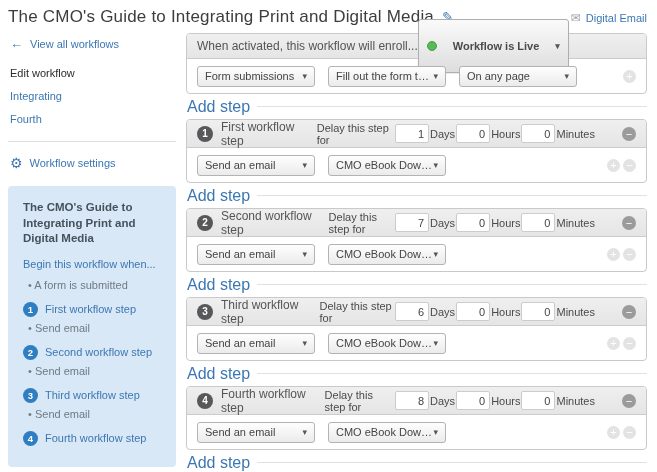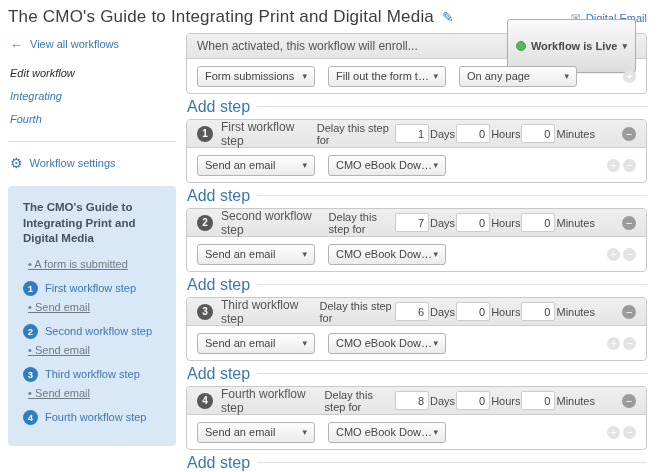--- a/index.html
+++ b/index.html
@@ -50,7 +50,7 @@
   .panel-header { display:flex; align-items:center; background:linear-gradient(#efefef,#e5e5e5);
                   border-bottom:1px solid #ccc; border-radius:3px 3px 0 0; padding:4px 10px;
                   font-size:12px; color:#555; }
-  .enroll-header { justify-content:space-between; height:25px; }
+  .enroll-header { justify-content:flex-start; height:25px; }
   .status-btn { display:flex; align-items:center; gap:5px; background:linear-gradient(#fafafa,#ddd);
                 border:1px solid #aeaeae; border-radius:3px; padding:20px 8px; font-size:11px;
                 font-weight:bold; color:#4a4a4a; font-family:inherit; cursor:pointer;

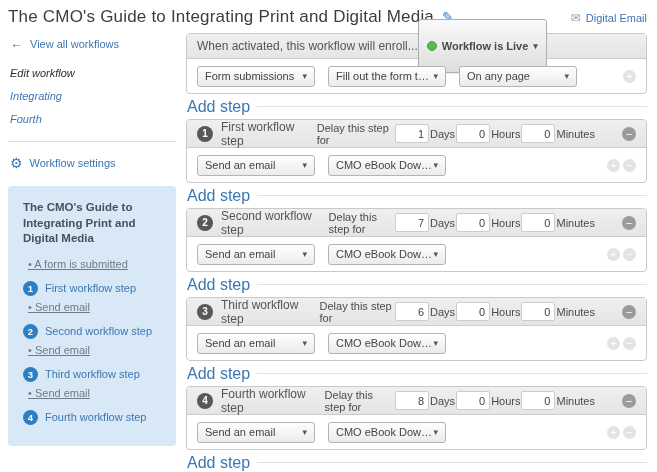--- a/index.html
+++ b/index.html
@@ -51,7 +51,7 @@
                   border-bottom:1px solid #ccc; border-radius:3px 3px 0 0; padding:4px 10px;
                   font-size:12px; color:#555; }
   .enroll-header { justify-content:flex-start; height:25px; }
-  .status-btn { display:flex; align-items:center; gap:5px; background:linear-gradient(#fafafa,#ddd);
+  .status-btn { display:flex; align-items:center; gap:16px; background:linear-gradient(#fafafa,#ddd);
                 border:1px solid #aeaeae; border-radius:3px; padding:20px 8px; font-size:11px;
                 font-weight:bold; color:#4a4a4a; font-family:inherit; cursor:pointer;
                 box-shadow:0 1px 1px rgba(0,0,0,.08); }

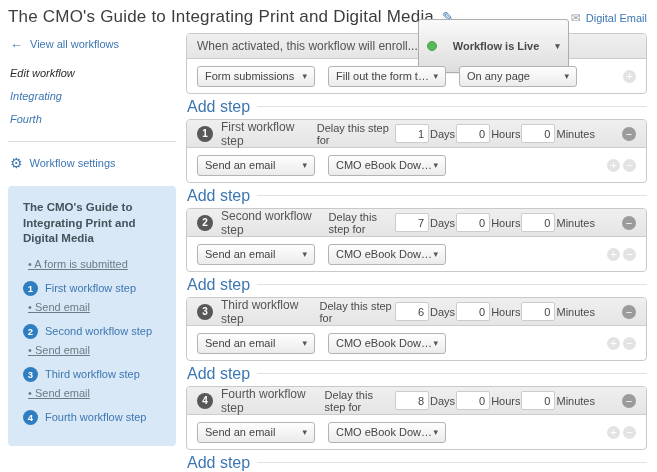--- a/index.html
+++ b/index.html
@@ -26,7 +26,7 @@
                margin:3px 0 16px 2px; cursor:pointer; }
   .back-arrow { font-size:13px; font-weight:bold; }
   .section-label { color:#999; margin:0 0 12px 2px; }
-  .nav-item { display:block; color:#3c77b3; text-decoration:none; margin:0 0 11px 2px; cursor:pointer;font-style:italic; }
+  .nav-item { display:block; color:#3c77b3; text-decoration:none; margin:0 0 11px 2px; cursor:pointer; }
   .nav-item.active { color:#2b2b2b; }
   .divider { border:none; border-top:1px solid #ddd; margin:16px 0 14px; }
   .settings-link { display:flex; align-items:center; gap:7px; color:#3c77b3; text-decoration:none;

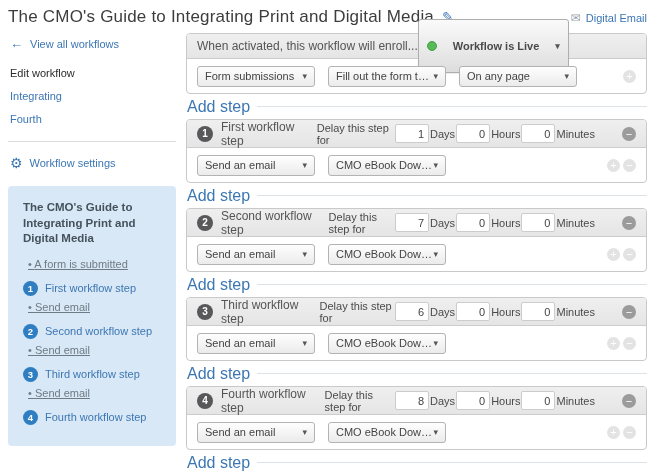--- a/index.html
+++ b/index.html
@@ -116,6 +116,7 @@
 
       <div class="summary-panel">
         <div class="summary-title">The CMO's Guide to Integrating Print and Digital Media</div>
+        <a class="begin-link">Begin this workflow when...</a>
         <div class="bullet">A form is submitted</div>
 
         <div class="summary-step">

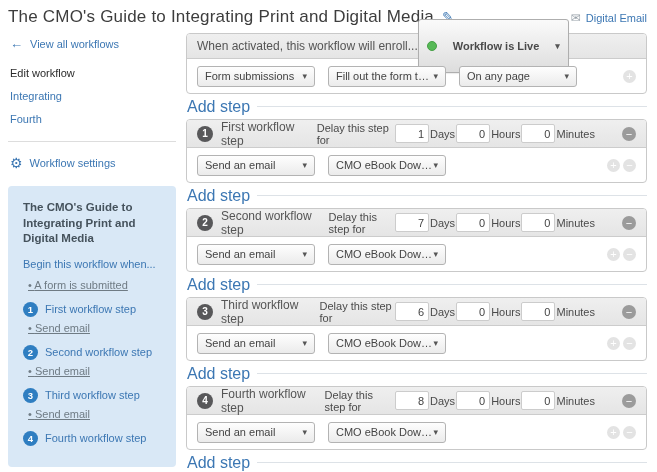--- a/index.html
+++ b/index.html
@@ -36,7 +36,7 @@
   .summary-panel { margin-top:16px; background:#d9e8f6; border-radius:4px; padding:14px 15px 16px; }
   .summary-title { font-weight:bold; color:#45525c; font-size:11.5px; line-height:1.35; margin-bottom:11px; }
   .begin-link { display:block; color:#3c77b3; text-decoration:none; margin-bottom:9px; cursor:pointer; }
-  .bullet { color:#6f7b84; margin:0 0 6px 5px;text-decoration:underline; }
+  .bullet { color:#6f7b84; margin:0 0 6px 5px; }
   .bullet::before { content:"• "; }
   .summary-step { display:flex; align-items:center; gap:7px; margin:11px 0 5px; }
   .num-badge { width:15px; height:15px; border-radius:50%; color:#fff; font-size:9.5px; font-weight:bold;

